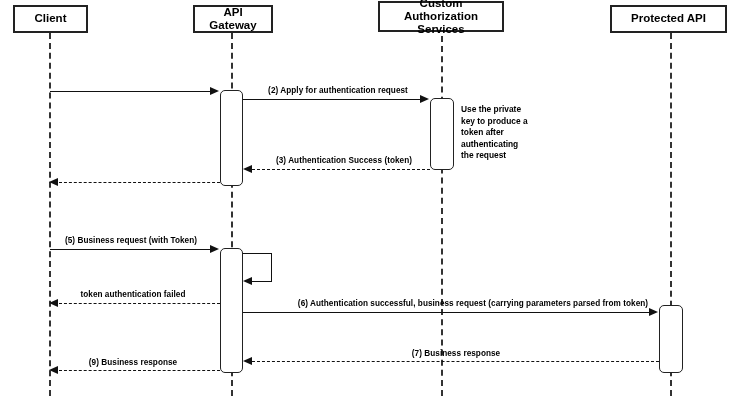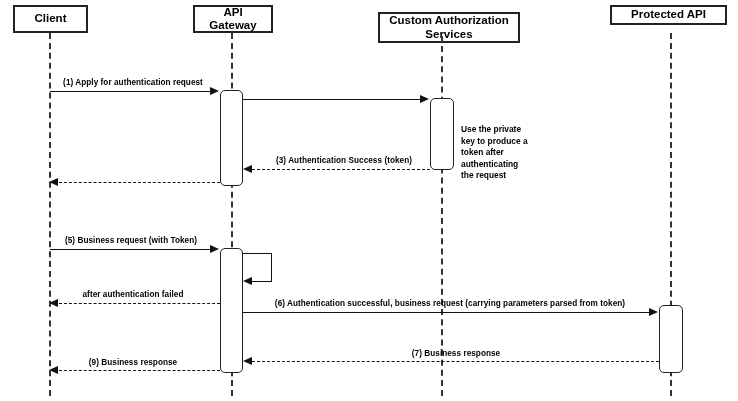--- a/index.html
+++ b/index.html
@@ -109,7 +109,7 @@
     <span>Client</span>
   </div>
 
-  <div class="actor-box" style="left:378px; top:12px; width:142px; height:31px;">
+  <div class="actor-box" style="left:378px; top:1px; width:126px; height:31px;">
     <span style="white-space:pre-line">Custom Authorization
 Services</span>
   </div>

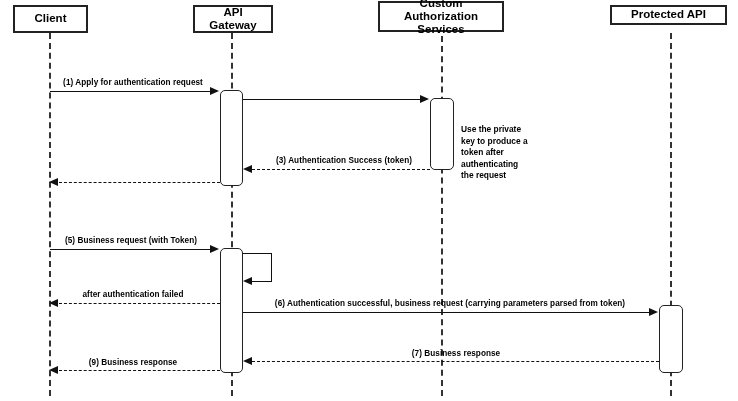--- a/index.html
+++ b/index.html
@@ -114,7 +114,7 @@
 Services</span>
   </div>
 
-  <div class="actor-box" style="left:610px; top:5px; width:117px; height:20px;">
+  <div class="actor-box" style="left:610px; top:5px; width:117px; height:28px;">
     <span>Protected API</span>
   </div>
 

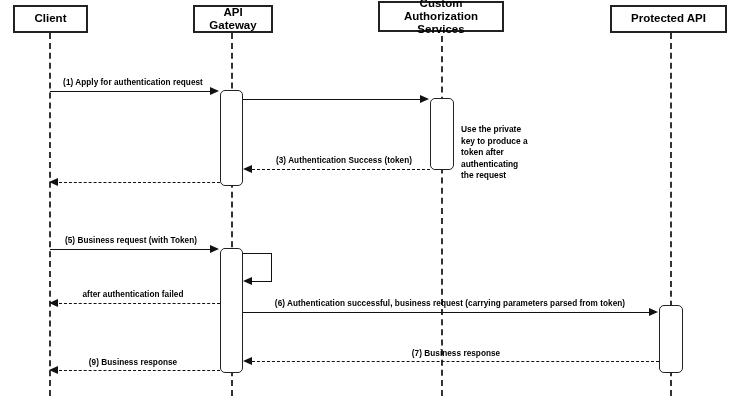--- a/index.html
+++ b/index.html
@@ -130,7 +130,6 @@
 
   <div class="msg-line" style="left:50px; top:91px; width:161px;"></div>
   <div class="arrow-head right" style="left:210px; top:86.5px;"></div>
-  <div class="msg-label center" style="left:133px; top:78px;">(1) Apply for authentication request</div>
 
   <div class="msg-line" style="left:243px; top:99px; width:178px;"></div>
   <div class="arrow-head right" style="left:420px; top:94.5px;"></div>

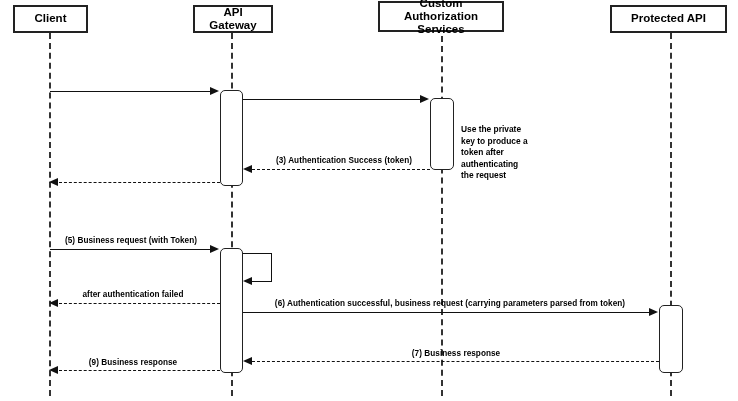--- a/index.html
+++ b/index.html
@@ -133,6 +133,7 @@
 
   <div class="msg-line" style="left:243px; top:99px; width:178px;"></div>
   <div class="arrow-head right" style="left:420px; top:94.5px;"></div>
+  <div class="msg-label center" style="left:338px; top:86px;">(2) Apply for authentication request</div>
 
   <div class="msg-line dashed" style="left:252px; top:169px; width:178px;"></div>
   <div class="arrow-head left" style="left:243px; top:164.5px;"></div>

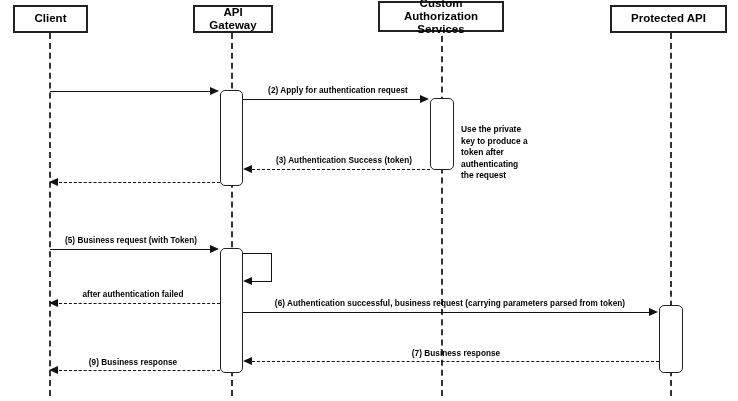--- a/index.html
+++ b/index.html
@@ -93,7 +93,6 @@
     color: #000000;
     line-height: 1.38;
     white-space: pre-line;
-    margin-top: 20px;
   }
 </style>
 </head>

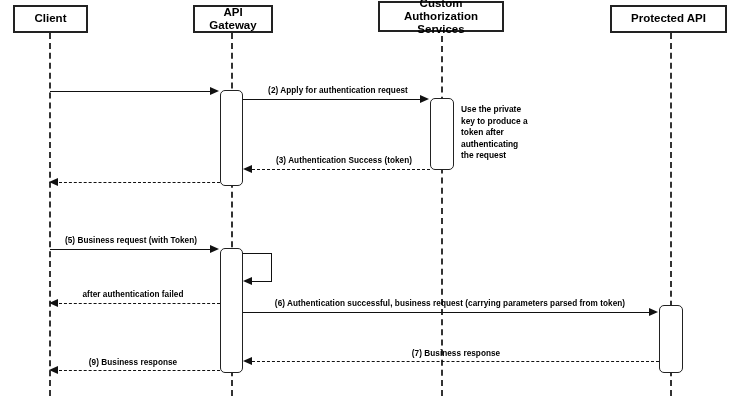--- a/index.html
+++ b/index.html
@@ -152,7 +152,7 @@
 
   <div class="msg-line dashed" style="left:59px; top:303px; width:161px;"></div>
   <div class="arrow-head left" style="left:49px; top:298.5px;"></div>
-  <div class="msg-label center" style="left:133px; top:290px;">after authentication failed</div>
+  <div class="msg-label center" style="left:133px; top:290px;">token authentication failed</div>
 
   <div class="msg-line" style="left:243px; top:312px; width:407px;"></div>
   <div class="arrow-head right" style="left:649px; top:307.5px;"></div>

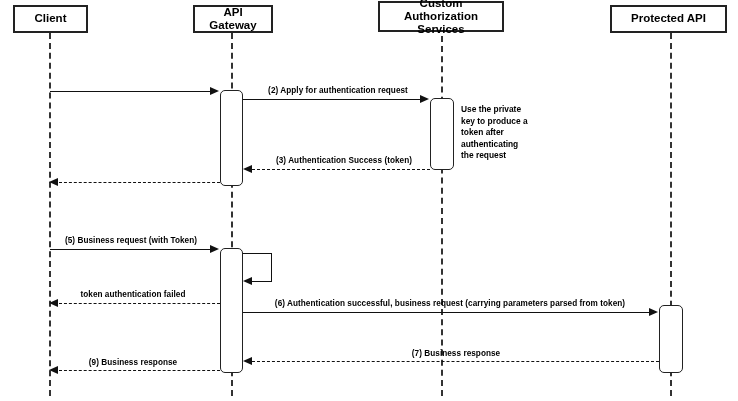--- a/index.html
+++ b/index.html
@@ -156,7 +156,7 @@
 
   <div class="msg-line" style="left:243px; top:312px; width:407px;"></div>
   <div class="arrow-head right" style="left:649px; top:307.5px;"></div>
-  <div class="msg-label center" style="left:450px; top:299px;">(6) Authentication successful, business request (carrying parameters parsed from token)</div>
+  <div class="msg-label center" style="left:473px; top:299px;">(6) Authentication successful, business request (carrying parameters parsed from token)</div>
 
   <div class="msg-line dashed" style="left:252px; top:361px; width:407px;"></div>
   <div class="arrow-head left" style="left:243px; top:356.5px;"></div>

